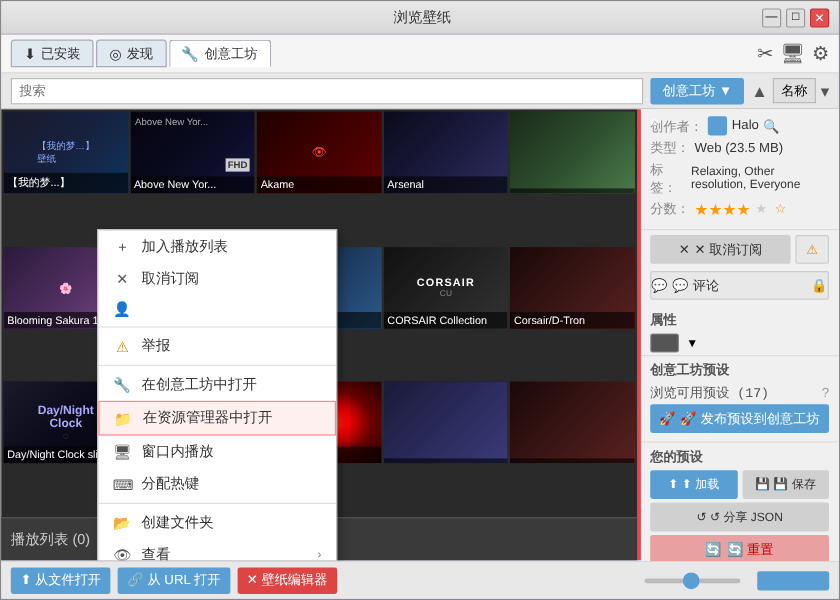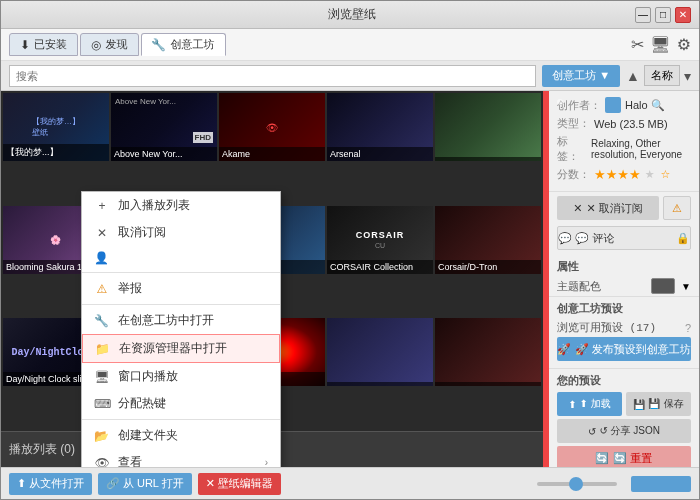--- a/index.html
+++ b/index.html
@@ -274,9 +274,9 @@
     }
     
     .right-panel {
-      width: 156px;
+      width: 168px;
       background: #f0f0f0;
-      border-left: 6px solid #ef4444;
+      border-left: 3px solid #ef4444;
       display: flex;
       flex-direction: column;
       overflow-y: auto;

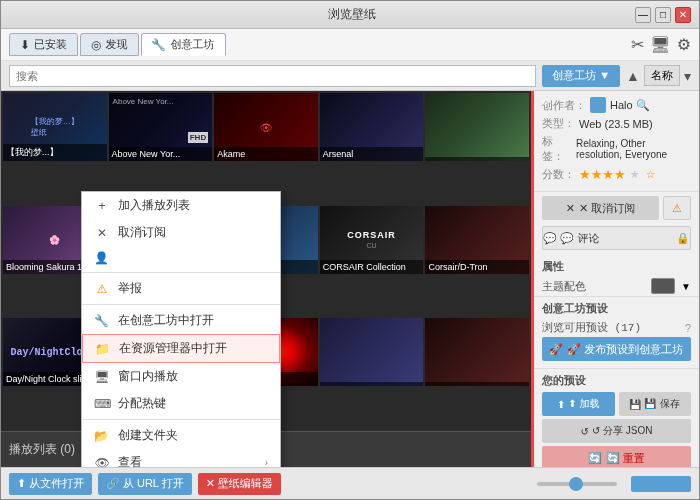--- a/index.html
+++ b/index.html
@@ -736,7 +736,6 @@
 
       <div class="section-title">属性</div>
       <div class="prop-row">
-        <span class="prop-label">主题配色</span>
         <div class="color-swatch"></div>
         <span class="dropdown-arrow">▼</span>
       </div>

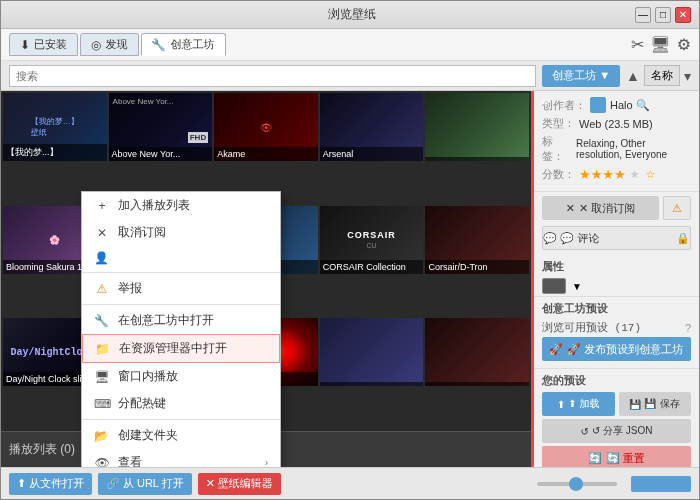--- a/index.html
+++ b/index.html
@@ -602,7 +602,7 @@
         </div>
 
         <div class="grid-item gi-11">
-          <div class="grid-item-bg" style="background:linear-gradient(135deg,#1a1a2a,#0a0a1a,#050510); font-family:Liberation Mono, monospace;">
+          <div class="grid-item-bg" style="background:linear-gradient(135deg,#1a1a2a,#0a0a1a,#050510); flex-direction:column;">
             <span style="color:#aaaaff;font-size:10px;font-weight:bold;">Day/Night</span>
             <span style="color:#aaaaff;font-size:10px;font-weight:bold;">Clock</span>
             <span style="color:#666;font-size:8px;">◌</span>

